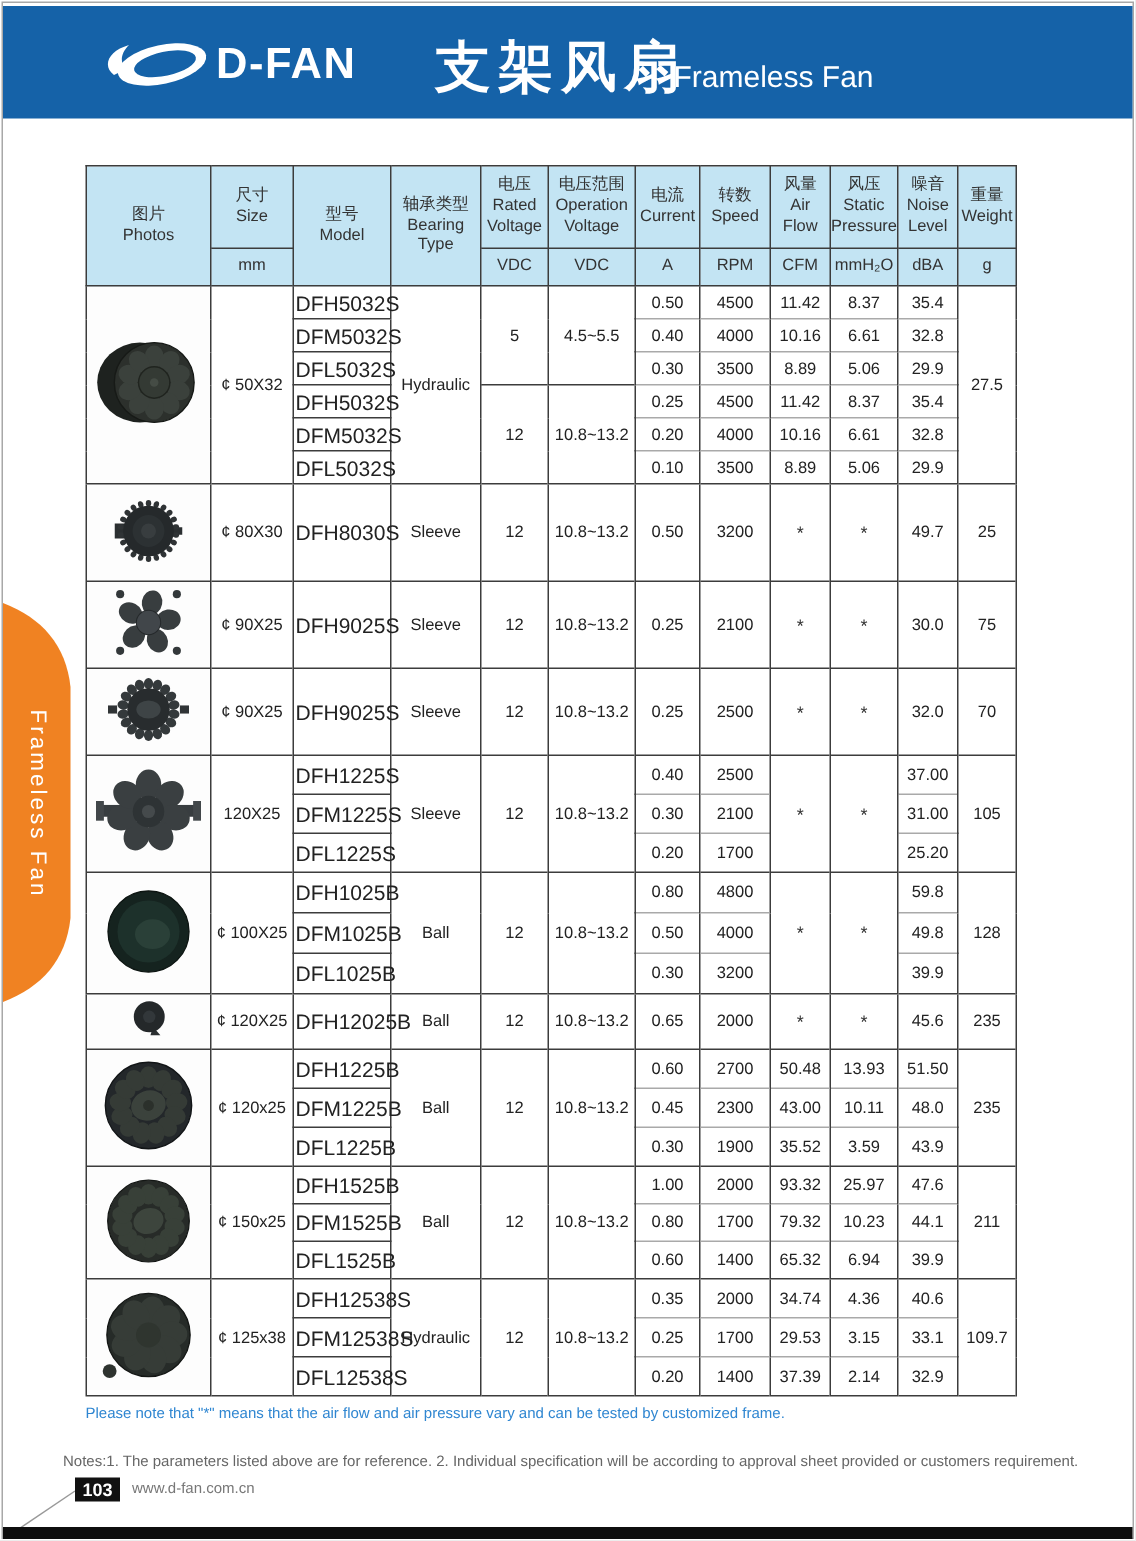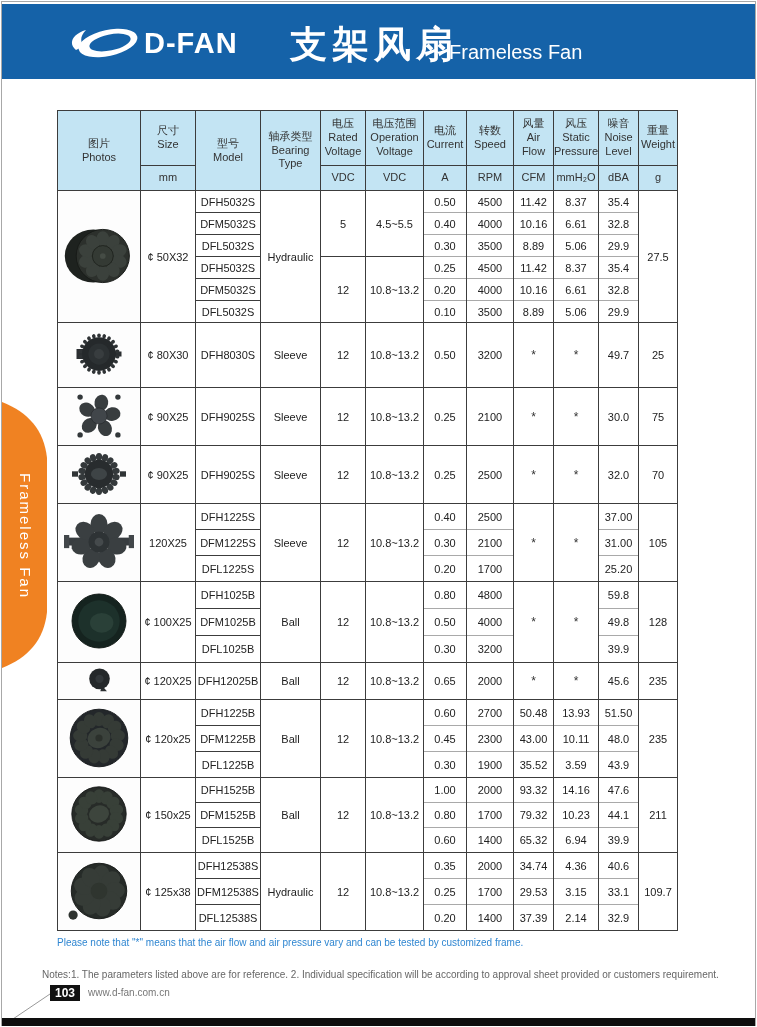--- a/index.html
+++ b/index.html
@@ -29,7 +29,7 @@
      border-top:1px solid #3c3c3c;text-align:center;font-size:11px;color:#222;padding:0 1px;
      background:#fff;}
   table.spec td.soft{border-top:1px solid #a9a9a9;}
-  table.spec td.model{font-size:11px;}
+  table.spec td.model{font-size:14px;}
   table.spec td.photo{background:#fdfdfd;}
   table.spec td .star{font-size:12px;color:#333;}
 

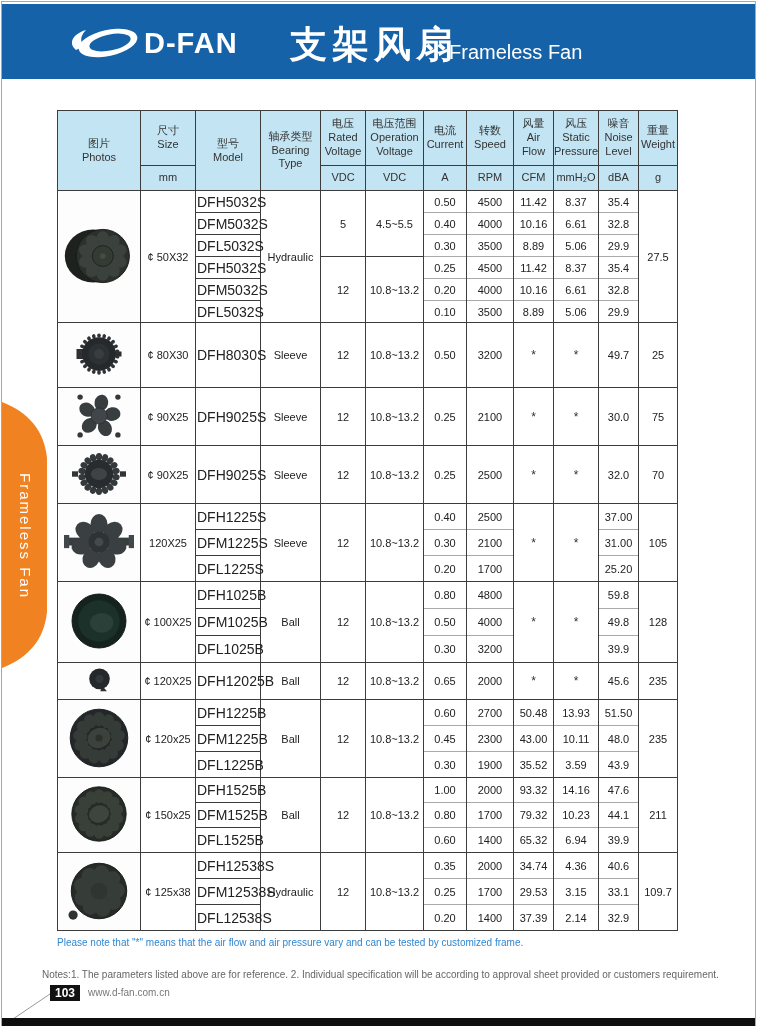--- a/index.html
+++ b/index.html
@@ -445,7 +445,7 @@
           <td class="">1.00</td>
           <td class="">2000</td>
           <td class="">93.32</td>
-          <td class="">14.16</td>
+          <td class="">25.97</td>
           <td class="">47.6</td>
           <td rowspan="3">211</td>
         </tr>

